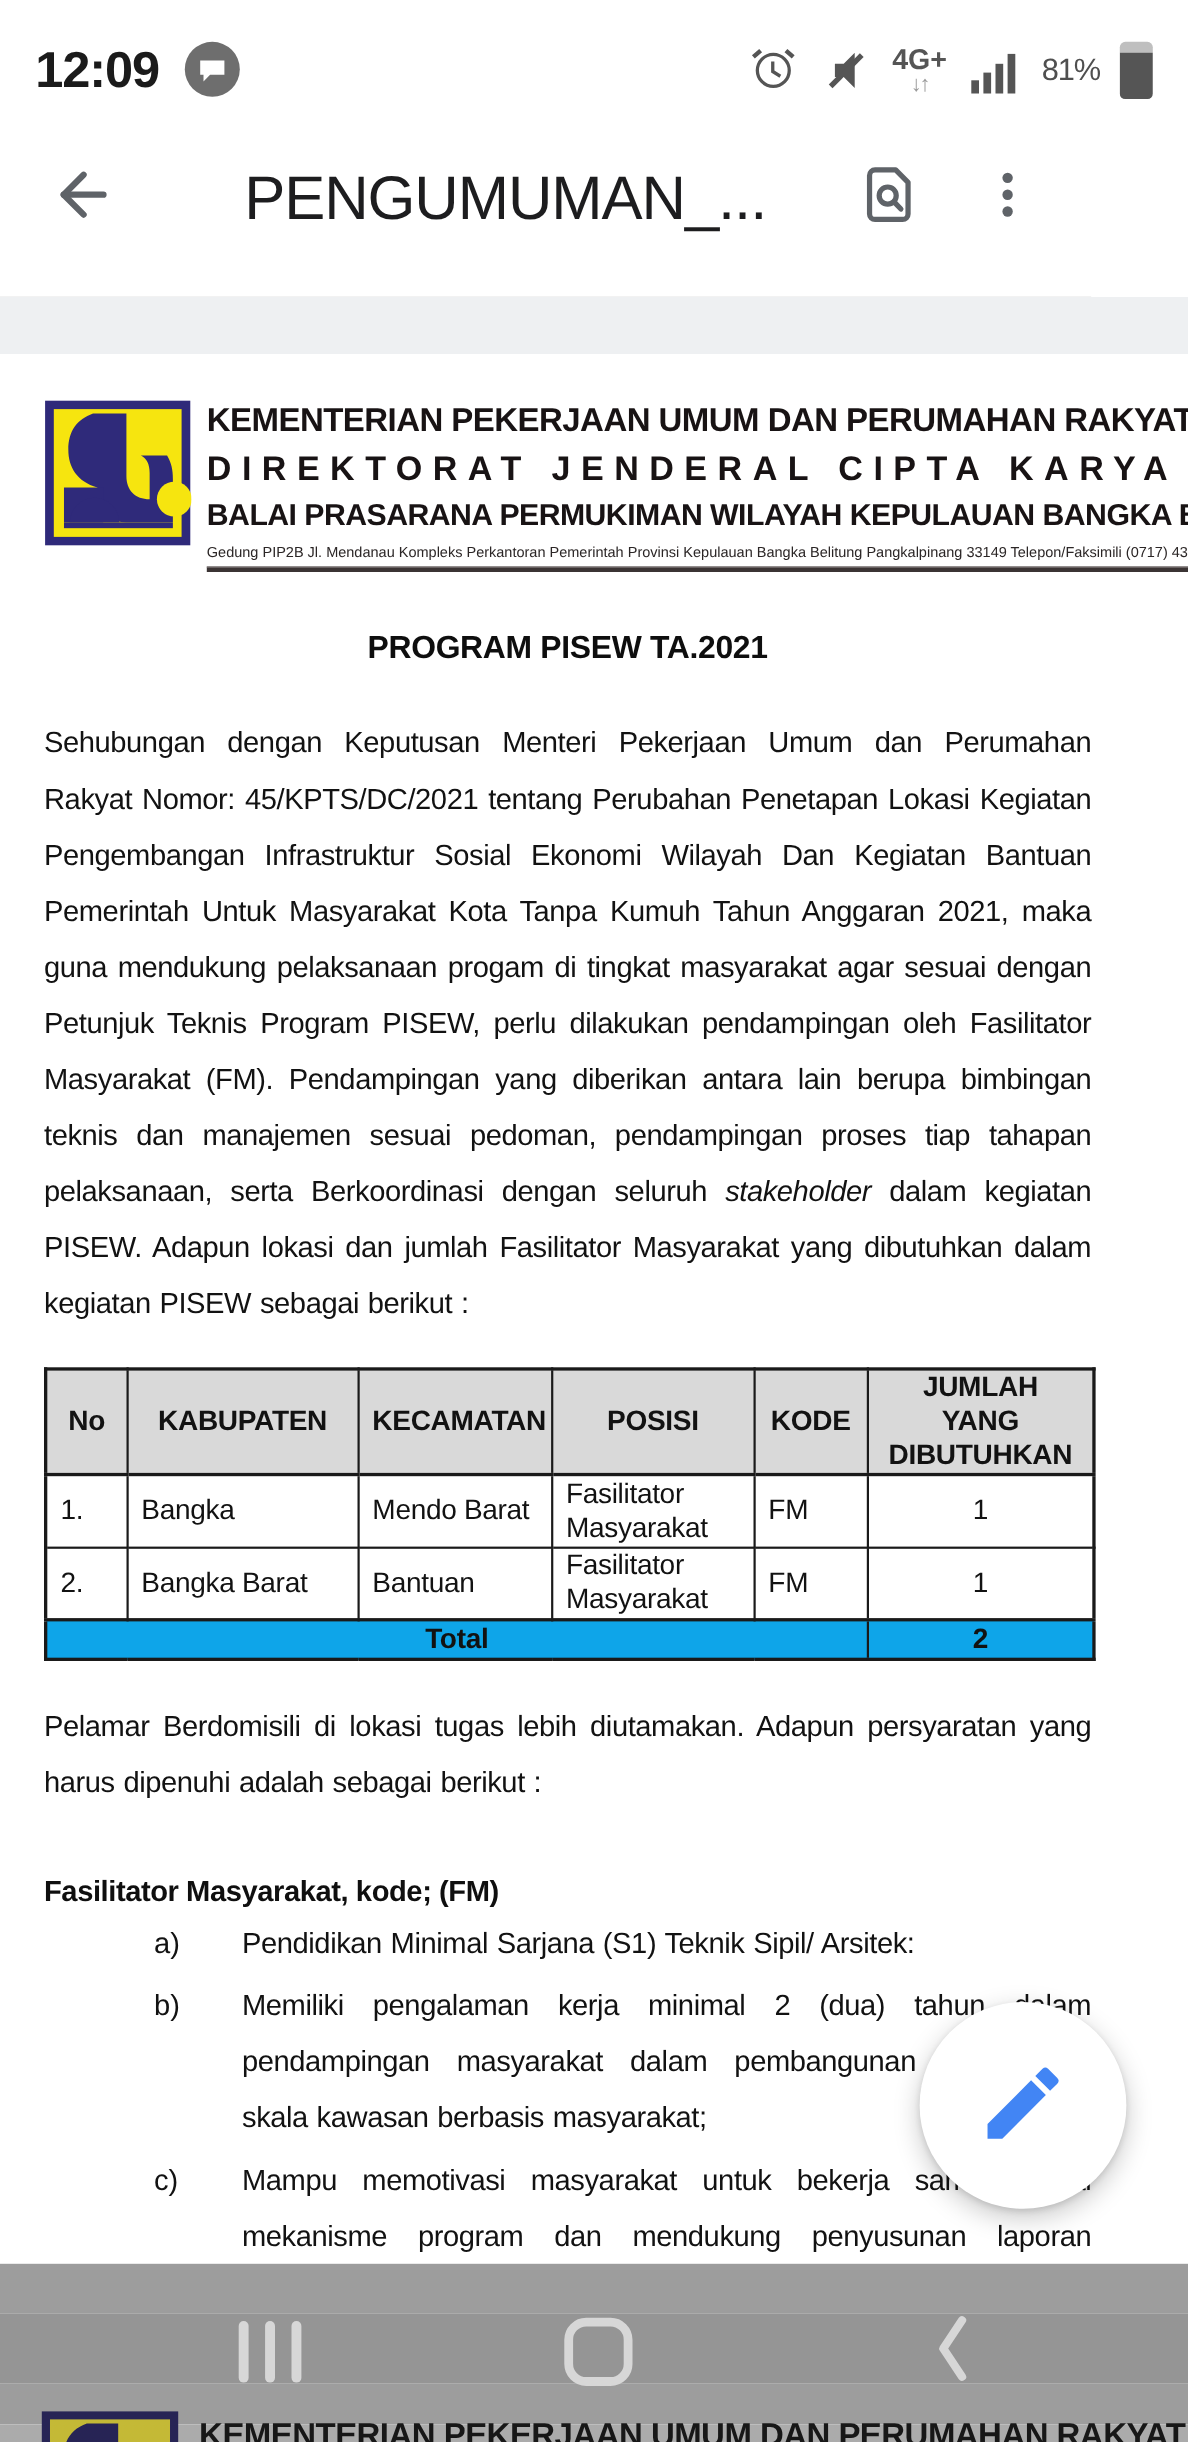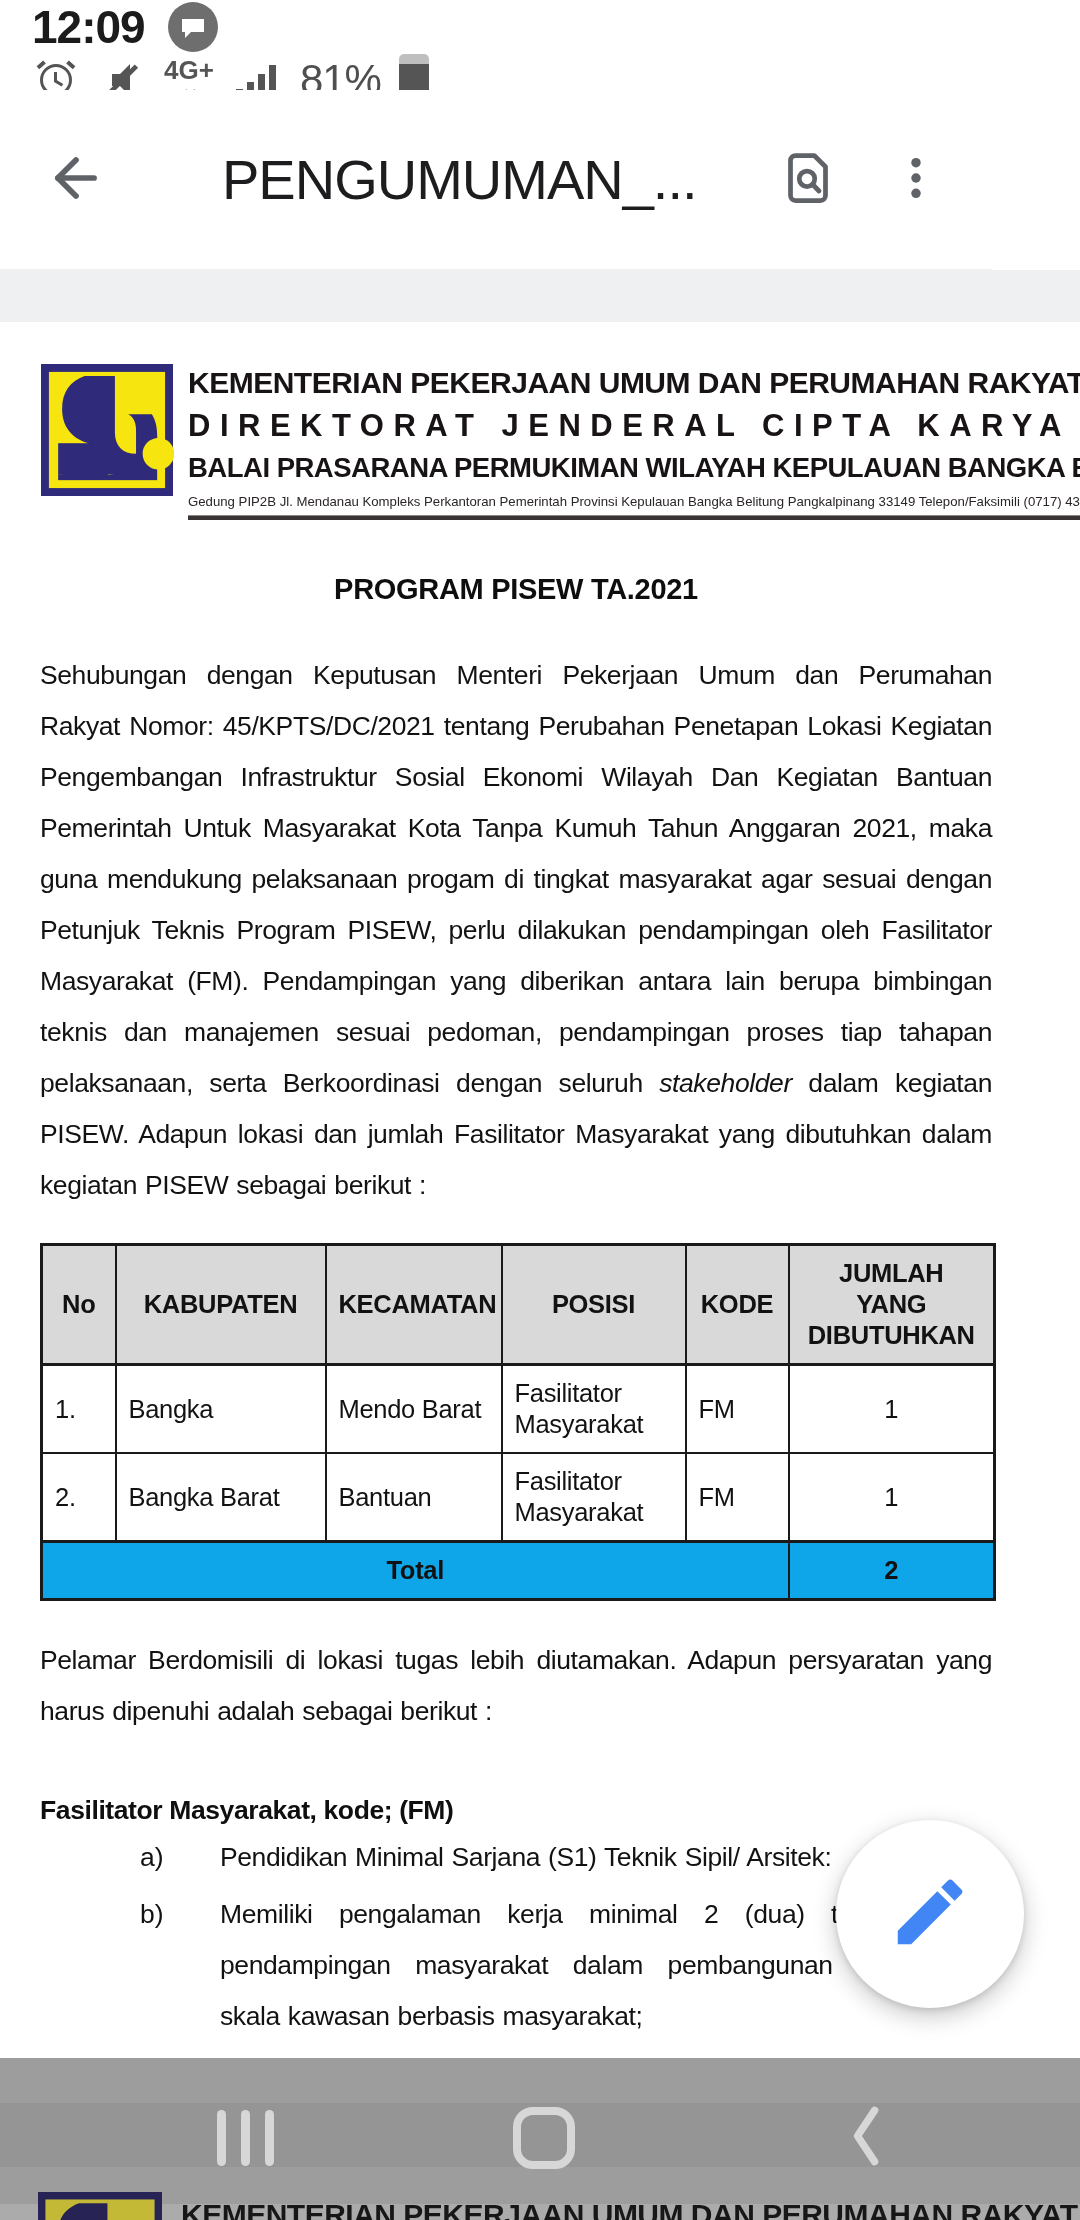--- a/index.html
+++ b/index.html
@@ -12,8 +12,8 @@
   
   .status-bar {
     position:absolute; top:0; left:0; width:1080px; height:90px;
-    display:flex; align-items:flex-start; justify-content:space-between;
-    padding:0 32px; color:#4a4a4a;flex-direction:column;
+    display:flex; align-items:flex-end; justify-content:space-between;
+    padding:0 32px; color:#4a4a4a;
   }
   .sb-left { display:flex; align-items:center; gap:22px; }
   .sb-time { font-size:46px; font-weight:700; color:#1b1b1b; letter-spacing:-1px; }

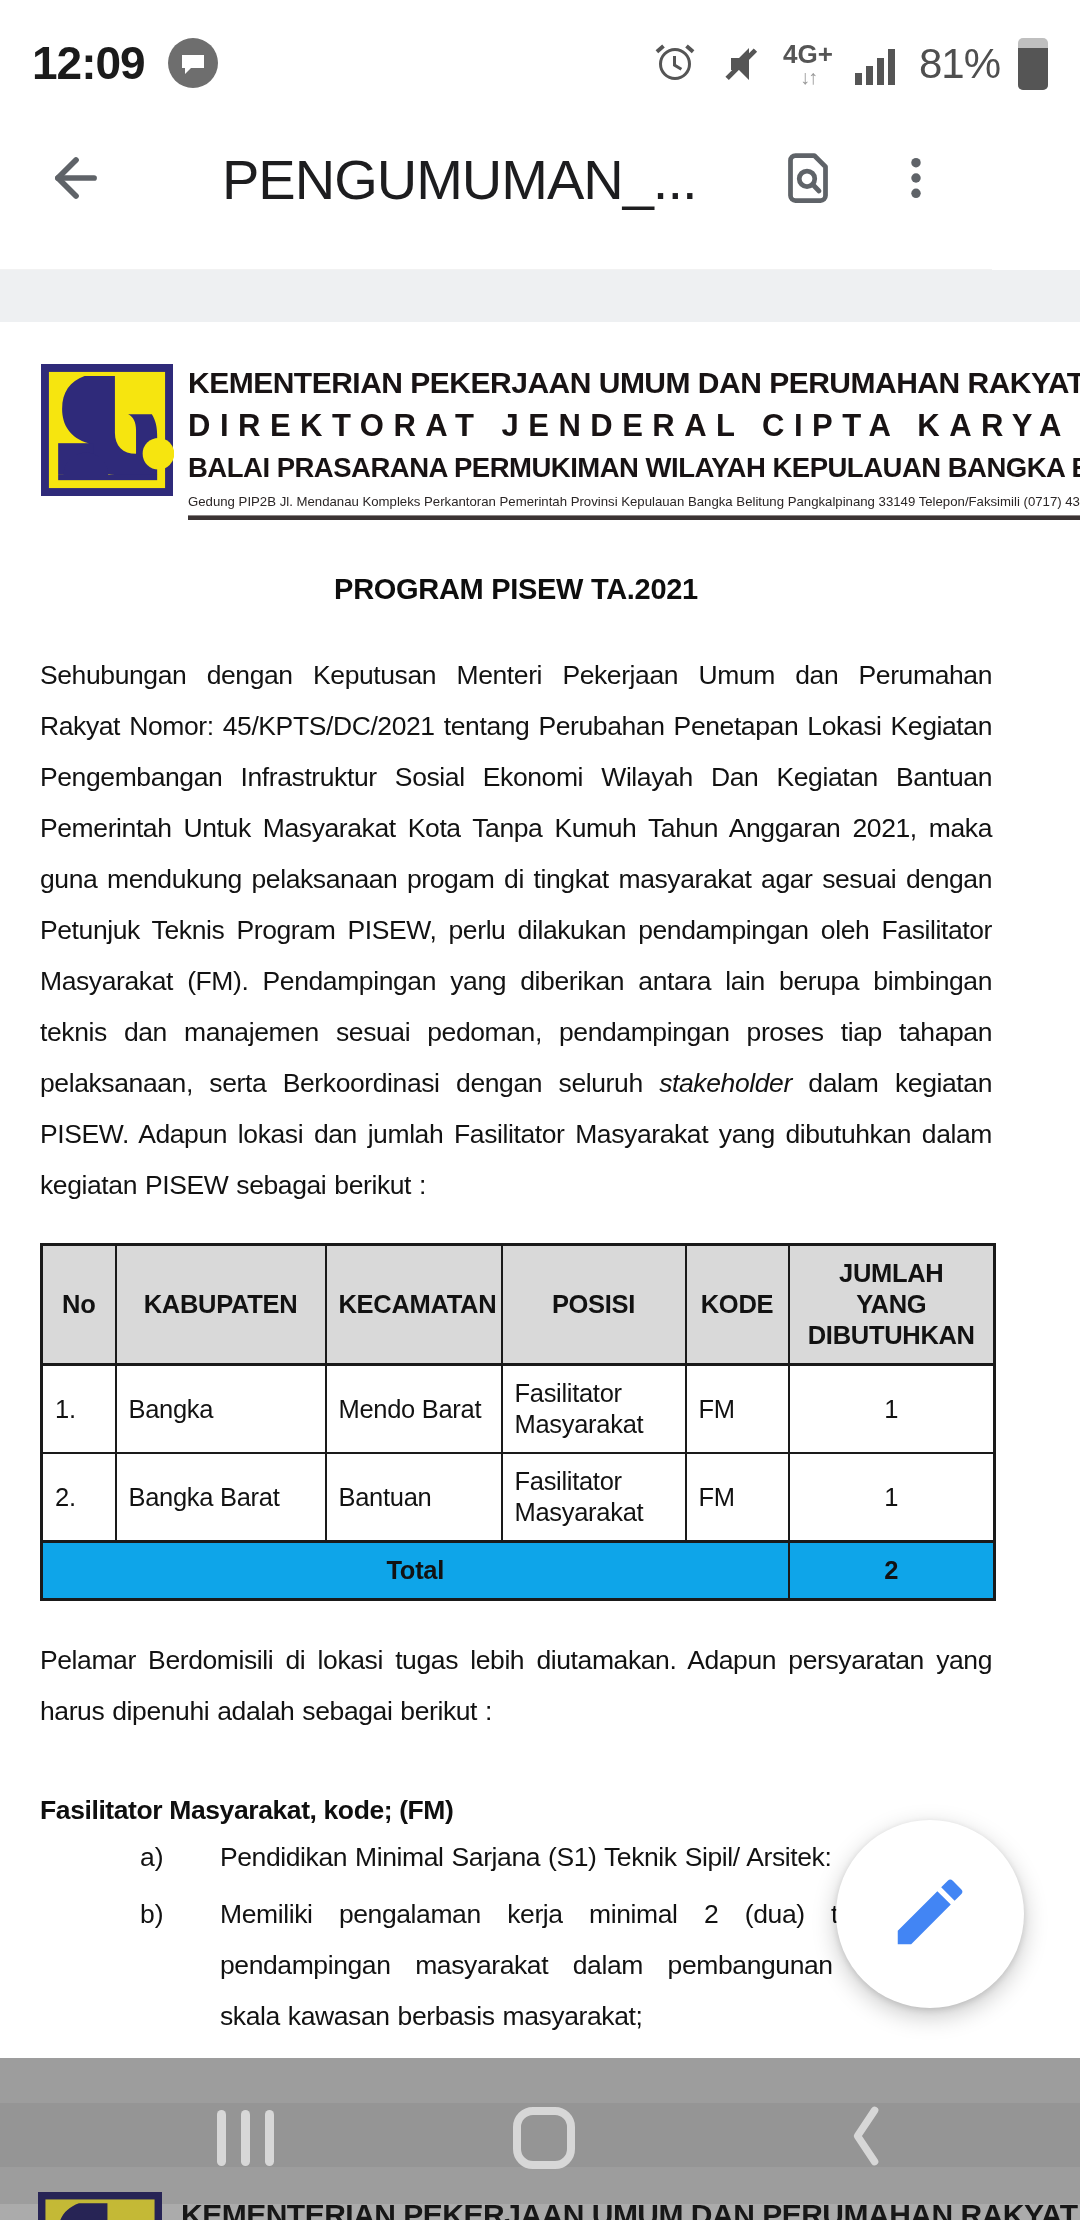--- a/index.html
+++ b/index.html
@@ -19,7 +19,7 @@
   .sb-time { font-size:46px; font-weight:700; color:#1b1b1b; letter-spacing:-1px; }
   .sb-right { display:flex; align-items:center; gap:18px; }
   .sb-icon { display:inline-flex; align-items:center; justify-content:center; }
-  .sb-pct { font-size:42px; color:#4f4f4f; letter-spacing:-1px; }
+  .sb-pct { font-size:28px; color:#4f4f4f; letter-spacing:-1px; }
   .fourg { display:flex; flex-direction:column; align-items:center; line-height:1; color:#555; }
   .fourg .g { font-size:26px; font-weight:700; }
   .fourg .arrows { font-size:20px; color:#9a9a9a; letter-spacing:-2px; }

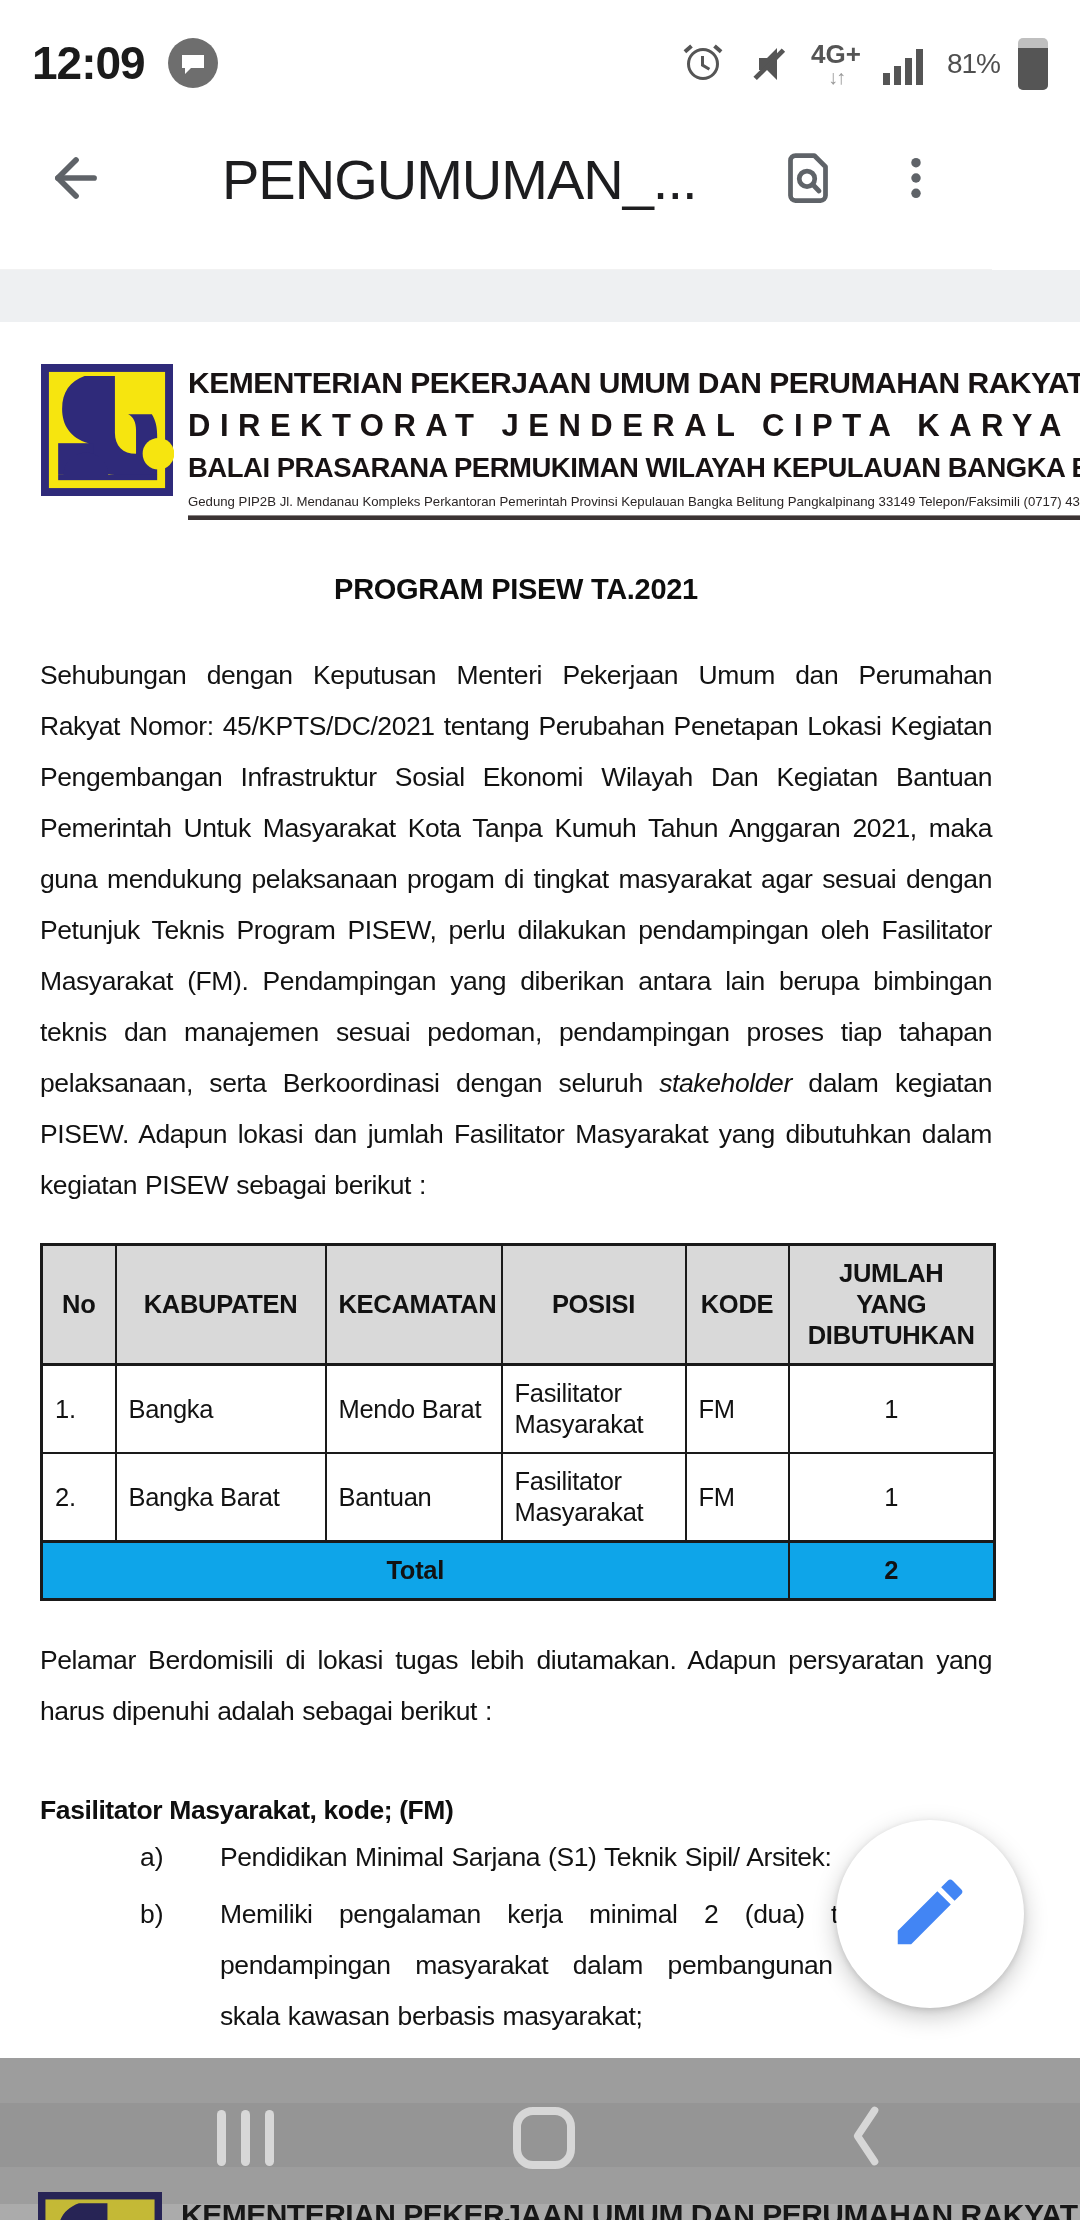--- a/index.html
+++ b/index.html
@@ -66,7 +66,7 @@
 
   
   table.loker { margin-top:32px; width:956px; border-collapse:collapse; table-layout:fixed; border:3px solid #1a1a1a; }
-  table.loker th, table.loker td { border:2px solid #1a1a1a; font-size:25.5px; color:#121212; padding:12px 12px; letter-spacing:-0.3px; }
+  table.loker th, table.loker td { border:2px solid #1a1a1a; font-size:25.5px; color:#121212; padding:0 12px; letter-spacing:-0.3px; }
   table.loker th { background:#d9d9d9; font-weight:700; text-align:center; line-height:31px; height:68px; border-bottom:3px solid #1a1a1a; }
   table.loker td { line-height:31px; height:66px; text-align:left; vertical-align:middle; }
   table.loker td.center { text-align:center; }

